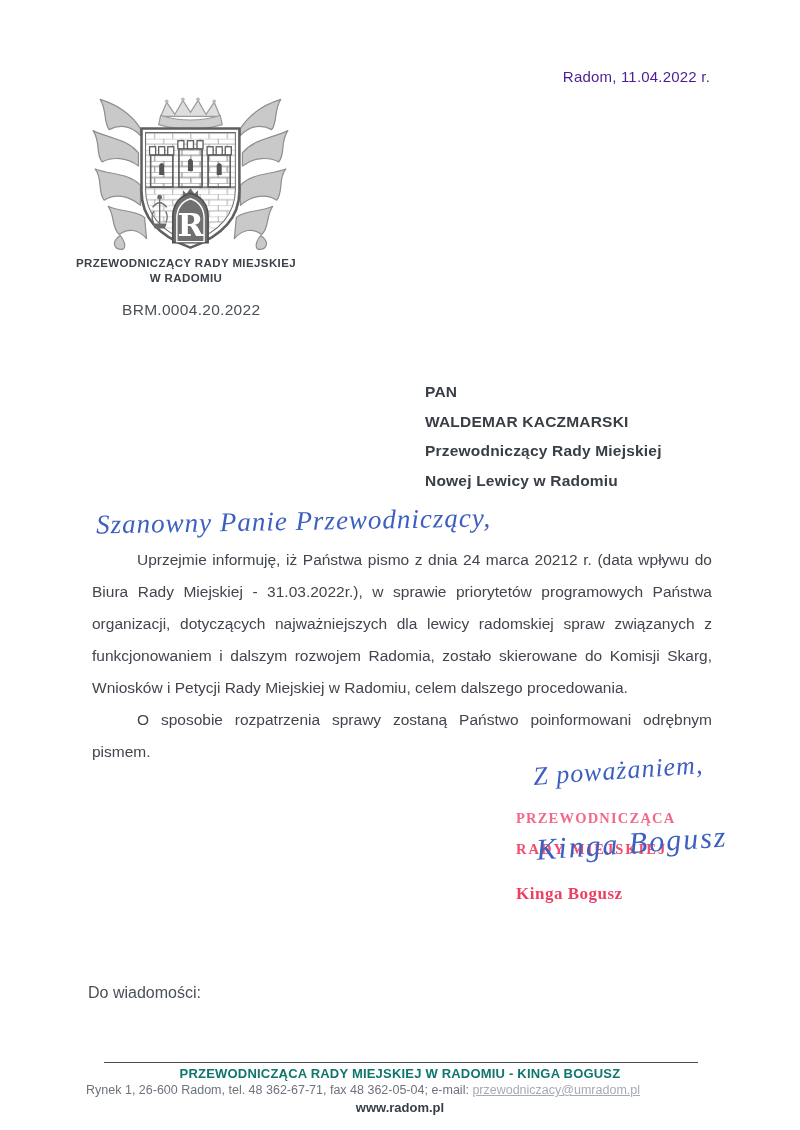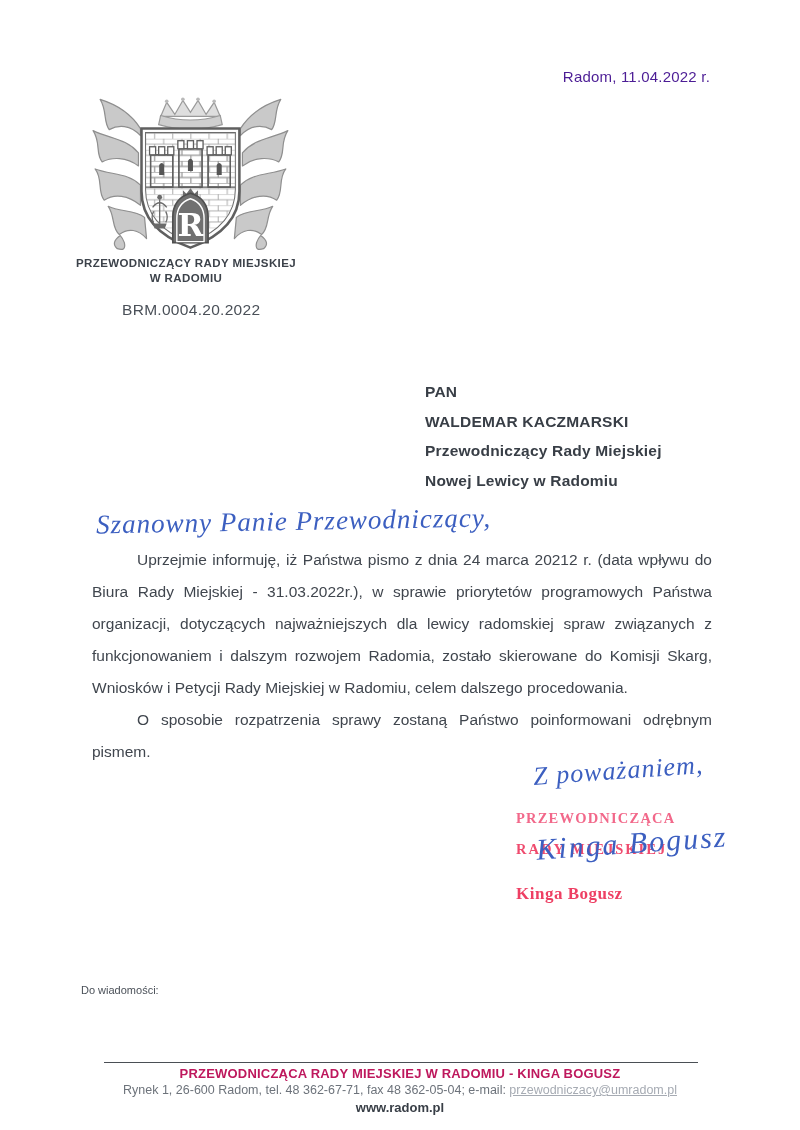--- a/index.html
+++ b/index.html
@@ -66,7 +66,7 @@
     transform:rotate(-4deg);
     white-space:nowrap;
   }
-  .cc-block{position:absolute;left:81px;top:984px;font-size:11px;color:#4a5058;}
+  .cc-block{position:absolute;left:88px;top:984px;font-size:16px;color:#4a5058;}
   .cc-label{margin-bottom:3px;}
   .cc-item{margin-left:36px;line-height:18px;}
   .cc-item .num{display:inline-block;width:28px;}

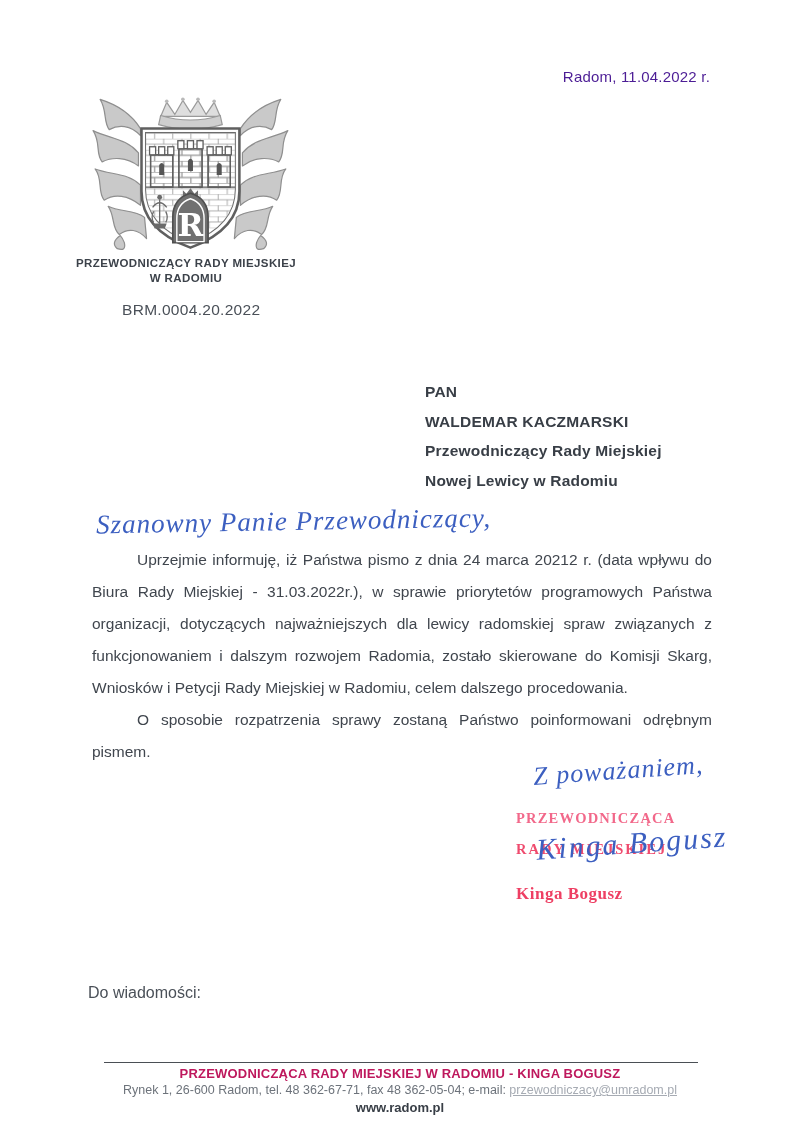--- a/index.html
+++ b/index.html
@@ -76,7 +76,7 @@
   }
   .footer-line1{
     position:absolute;left:0;top:1066px;width:800px;text-align:center;
-    font-size:13px;font-weight:bold;color:#be185d;letter-spacing:.2px;
+    font-size:13px;font-weight:bold;color:#0f766e;letter-spacing:.2px;
   }
   .footer-line2{
     position:absolute;left:0;top:1083px;width:800px;text-align:center;

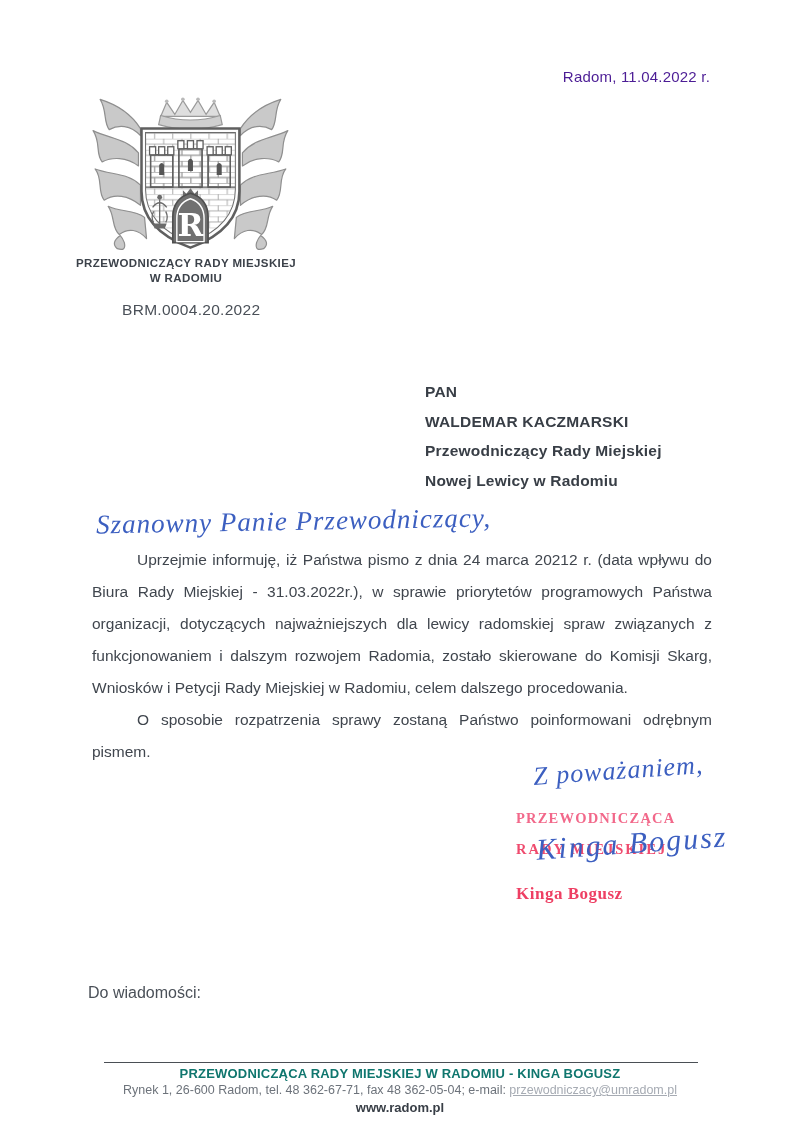--- a/index.html
+++ b/index.html
@@ -79,7 +79,7 @@
     font-size:13px;font-weight:bold;color:#0f766e;letter-spacing:.2px;
   }
   .footer-line2{
-    position:absolute;left:0;top:1083px;width:800px;text-align:center;
+    position:absolute;left:0;top:1083px;width:640px;text-align:right;
     font-size:12.5px;color:#6d737b;
   }
   .footer-line2 a{color:#a6abb3;text-decoration:underline;}

